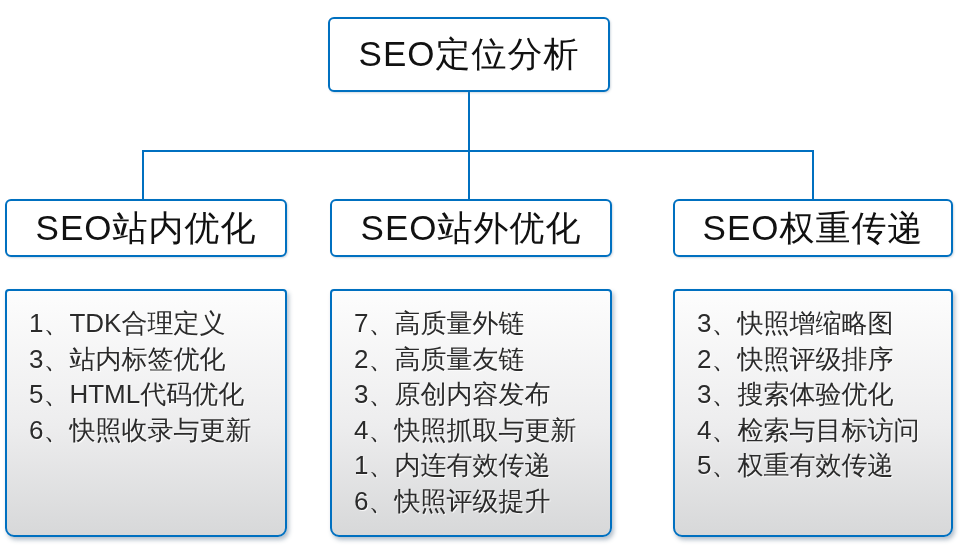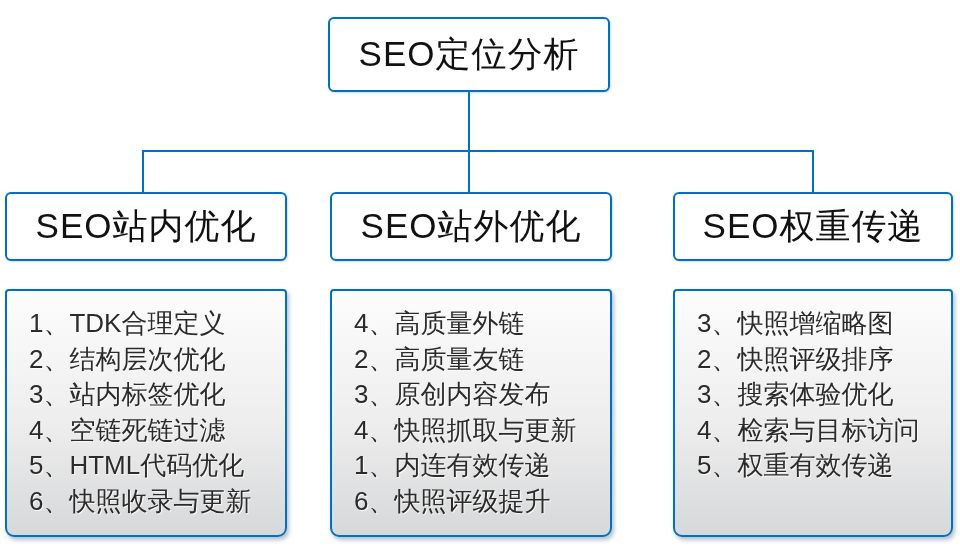--- a/index.html
+++ b/index.html
@@ -26,7 +26,7 @@
     font-size:35px;color:var(--title-text);letter-spacing:1px;white-space:nowrap;
   }
   .root-node{left:328px;top:17px;width:282px;height:75px;}
-  .title-box{top:192px;height:69px;}
+  .title-box{top:199px;height:58px;}
   .panel{
     position:absolute;top:289px;height:248px;box-sizing:border-box;
     background:linear-gradient(to bottom,var(--panel-top) 0%,#ededee 55%,var(--panel-bottom) 100%);

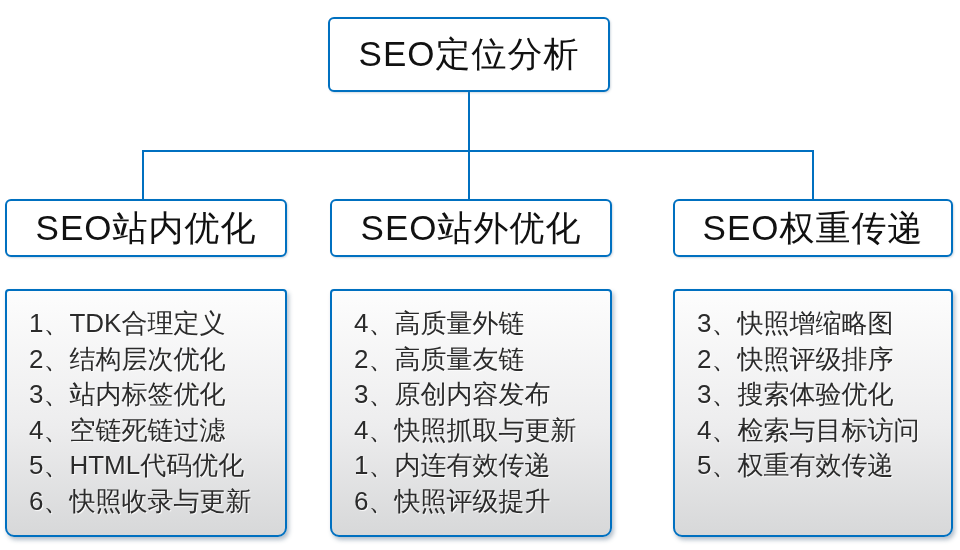--- a/index.html
+++ b/index.html
@@ -75,7 +75,7 @@
     <span>SEO站外优化</span>
   </div>
   <div class="panel c1">
-    <div class="item">4、高质量外链</div>
+    <div class="item">7、高质量外链</div>
     <div class="item">2、高质量友链</div>
     <div class="item">3、原创内容发布</div>
     <div class="item">4、快照抓取与更新</div>

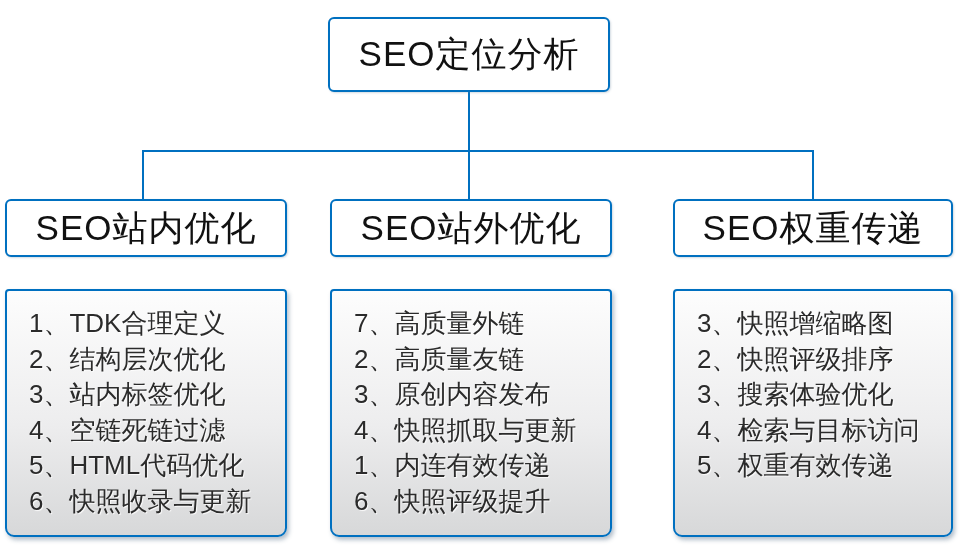--- a/index.html
+++ b/index.html
@@ -64,7 +64,6 @@
   </div>
   <div class="panel c0">
     <div class="item">1、TDK合理定义</div>
-    <div class="item">2、结构层次优化</div>
     <div class="item">3、站内标签优化</div>
     <div class="item">4、空链死链过滤</div>
     <div class="item">5、HTML代码优化</div>

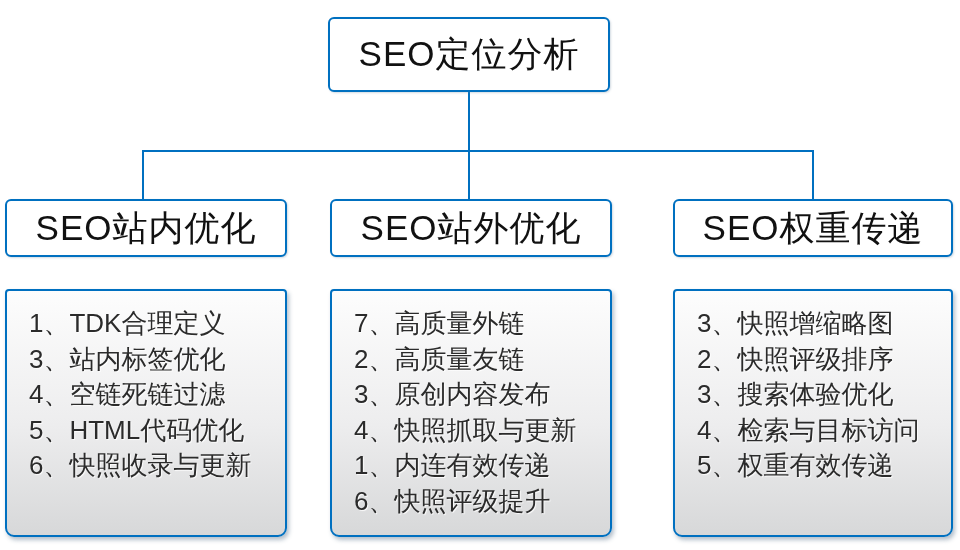--- a/index.html
+++ b/index.html
@@ -65,7 +65,6 @@
   <div class="panel c0">
     <div class="item">1、TDK合理定义</div>
     <div class="item">3、站内标签优化</div>
-    <div class="item">4、空链死链过滤</div>
     <div class="item">5、HTML代码优化</div>
     <div class="item">6、快照收录与更新</div>
   </div>

